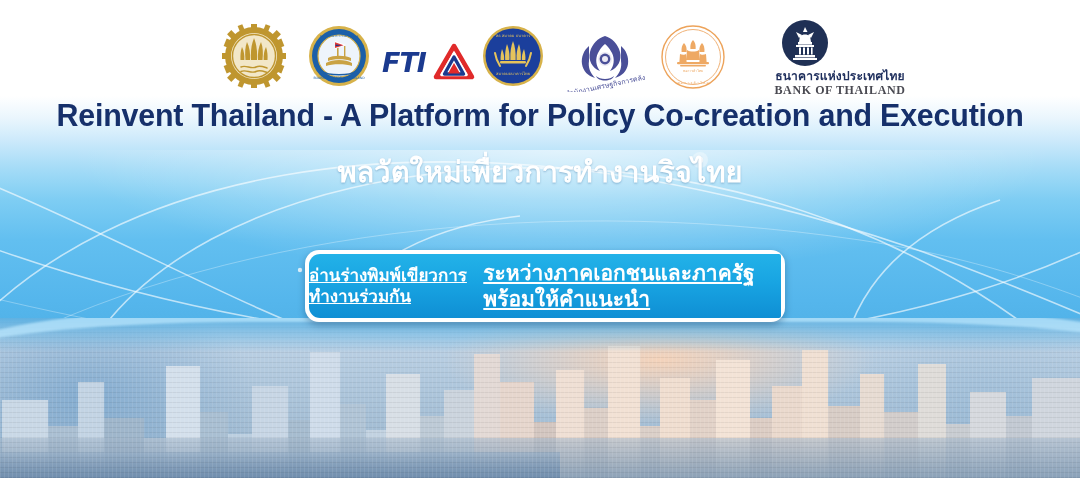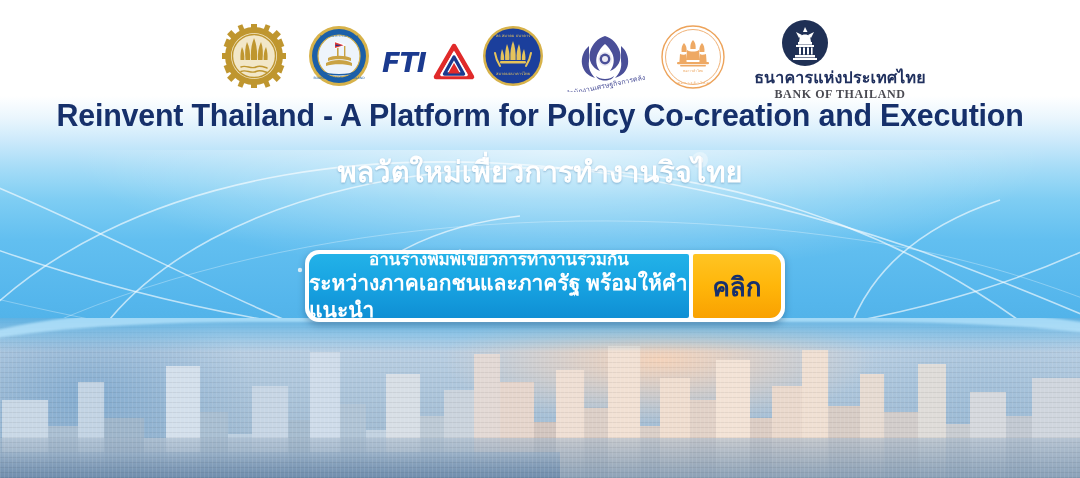--- a/index.html
+++ b/index.html
@@ -89,7 +89,7 @@
     color:#20305e;
     line-height:1.05;
   }
-  .logo-label .th{font-size:16px;font-weight:bold;letter-spacing:.2px;display:block;}
+  .logo-label .th{font-size:12px;font-weight:bold;letter-spacing:.2px;display:block;}
   .logo-label .en{font-size:12px;font-weight:bold;letter-spacing:.6px;display:block;
                   font-family:"Liberation Serif","DejaVu Serif",serif;color:#4a4a52;margin-top:1px;}
 

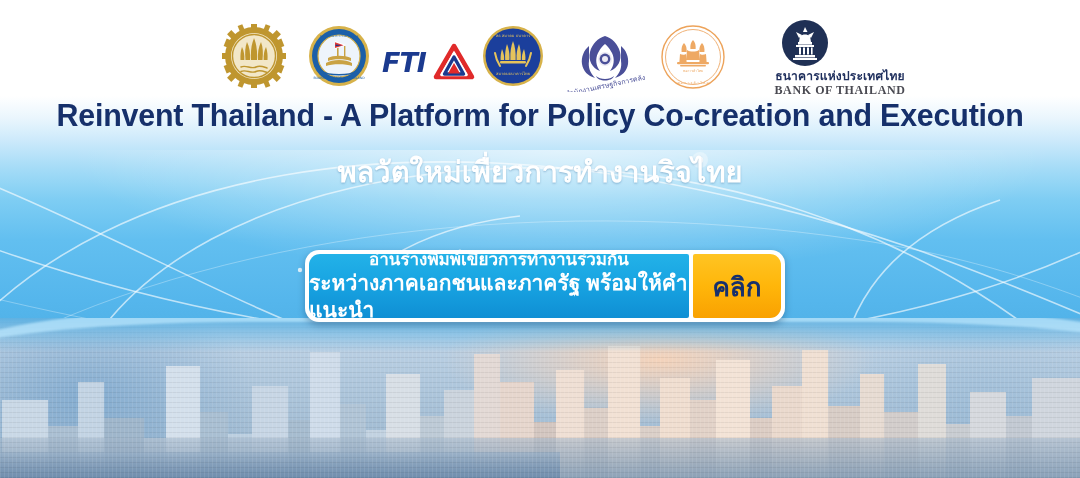--- a/index.html
+++ b/index.html
@@ -130,9 +130,10 @@
     flex:1 1 auto;
     border-radius:11px 2px 2px 11px;
     background:linear-gradient(180deg,#23b2e8 0%,#18a4e2 45%,#0f8fd4 100%);
-    display:flex;flex-direction:column;align-items:center;justify-content:center;
+    display:flex;align-items:center;justify-content:center;
     color:#fff;
     line-height:1.25;
+    text-decoration:underline;
   }
   .cta-l1{font-size:17px;font-weight:bold;}
   .cta-l2{font-size:21px;font-weight:bold;}

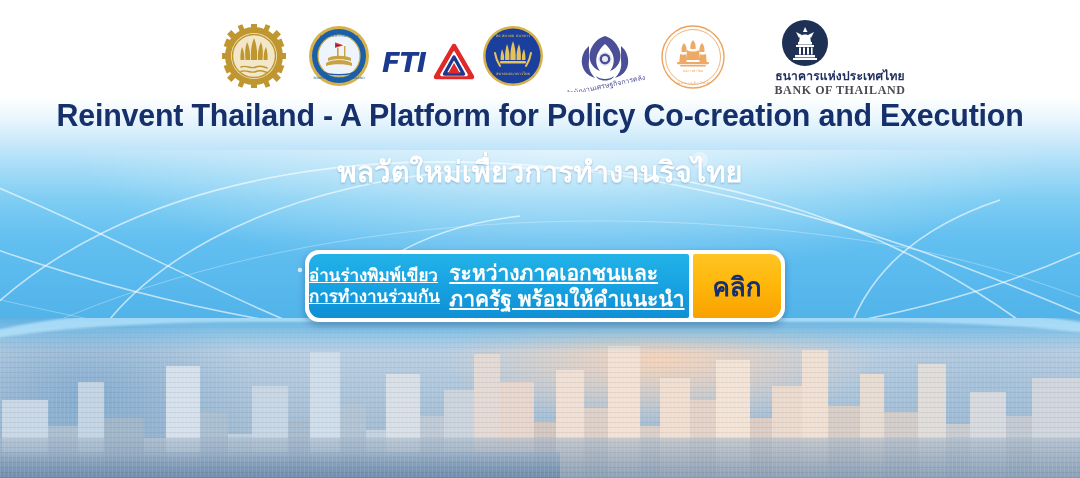--- a/index.html
+++ b/index.html
@@ -405,7 +405,6 @@
       <div class="cta-l1">อ่านร่างพิมพ์เขียวการทำงานร่วมกัน</div>
       <div class="cta-l2">ระหว่างภาคเอกชนและภาครัฐ พร้อมให้คำแนะนำ</div>
     </div>
-    <div class="cta-click">คลิก</div>
   </div>
 
 </div>

